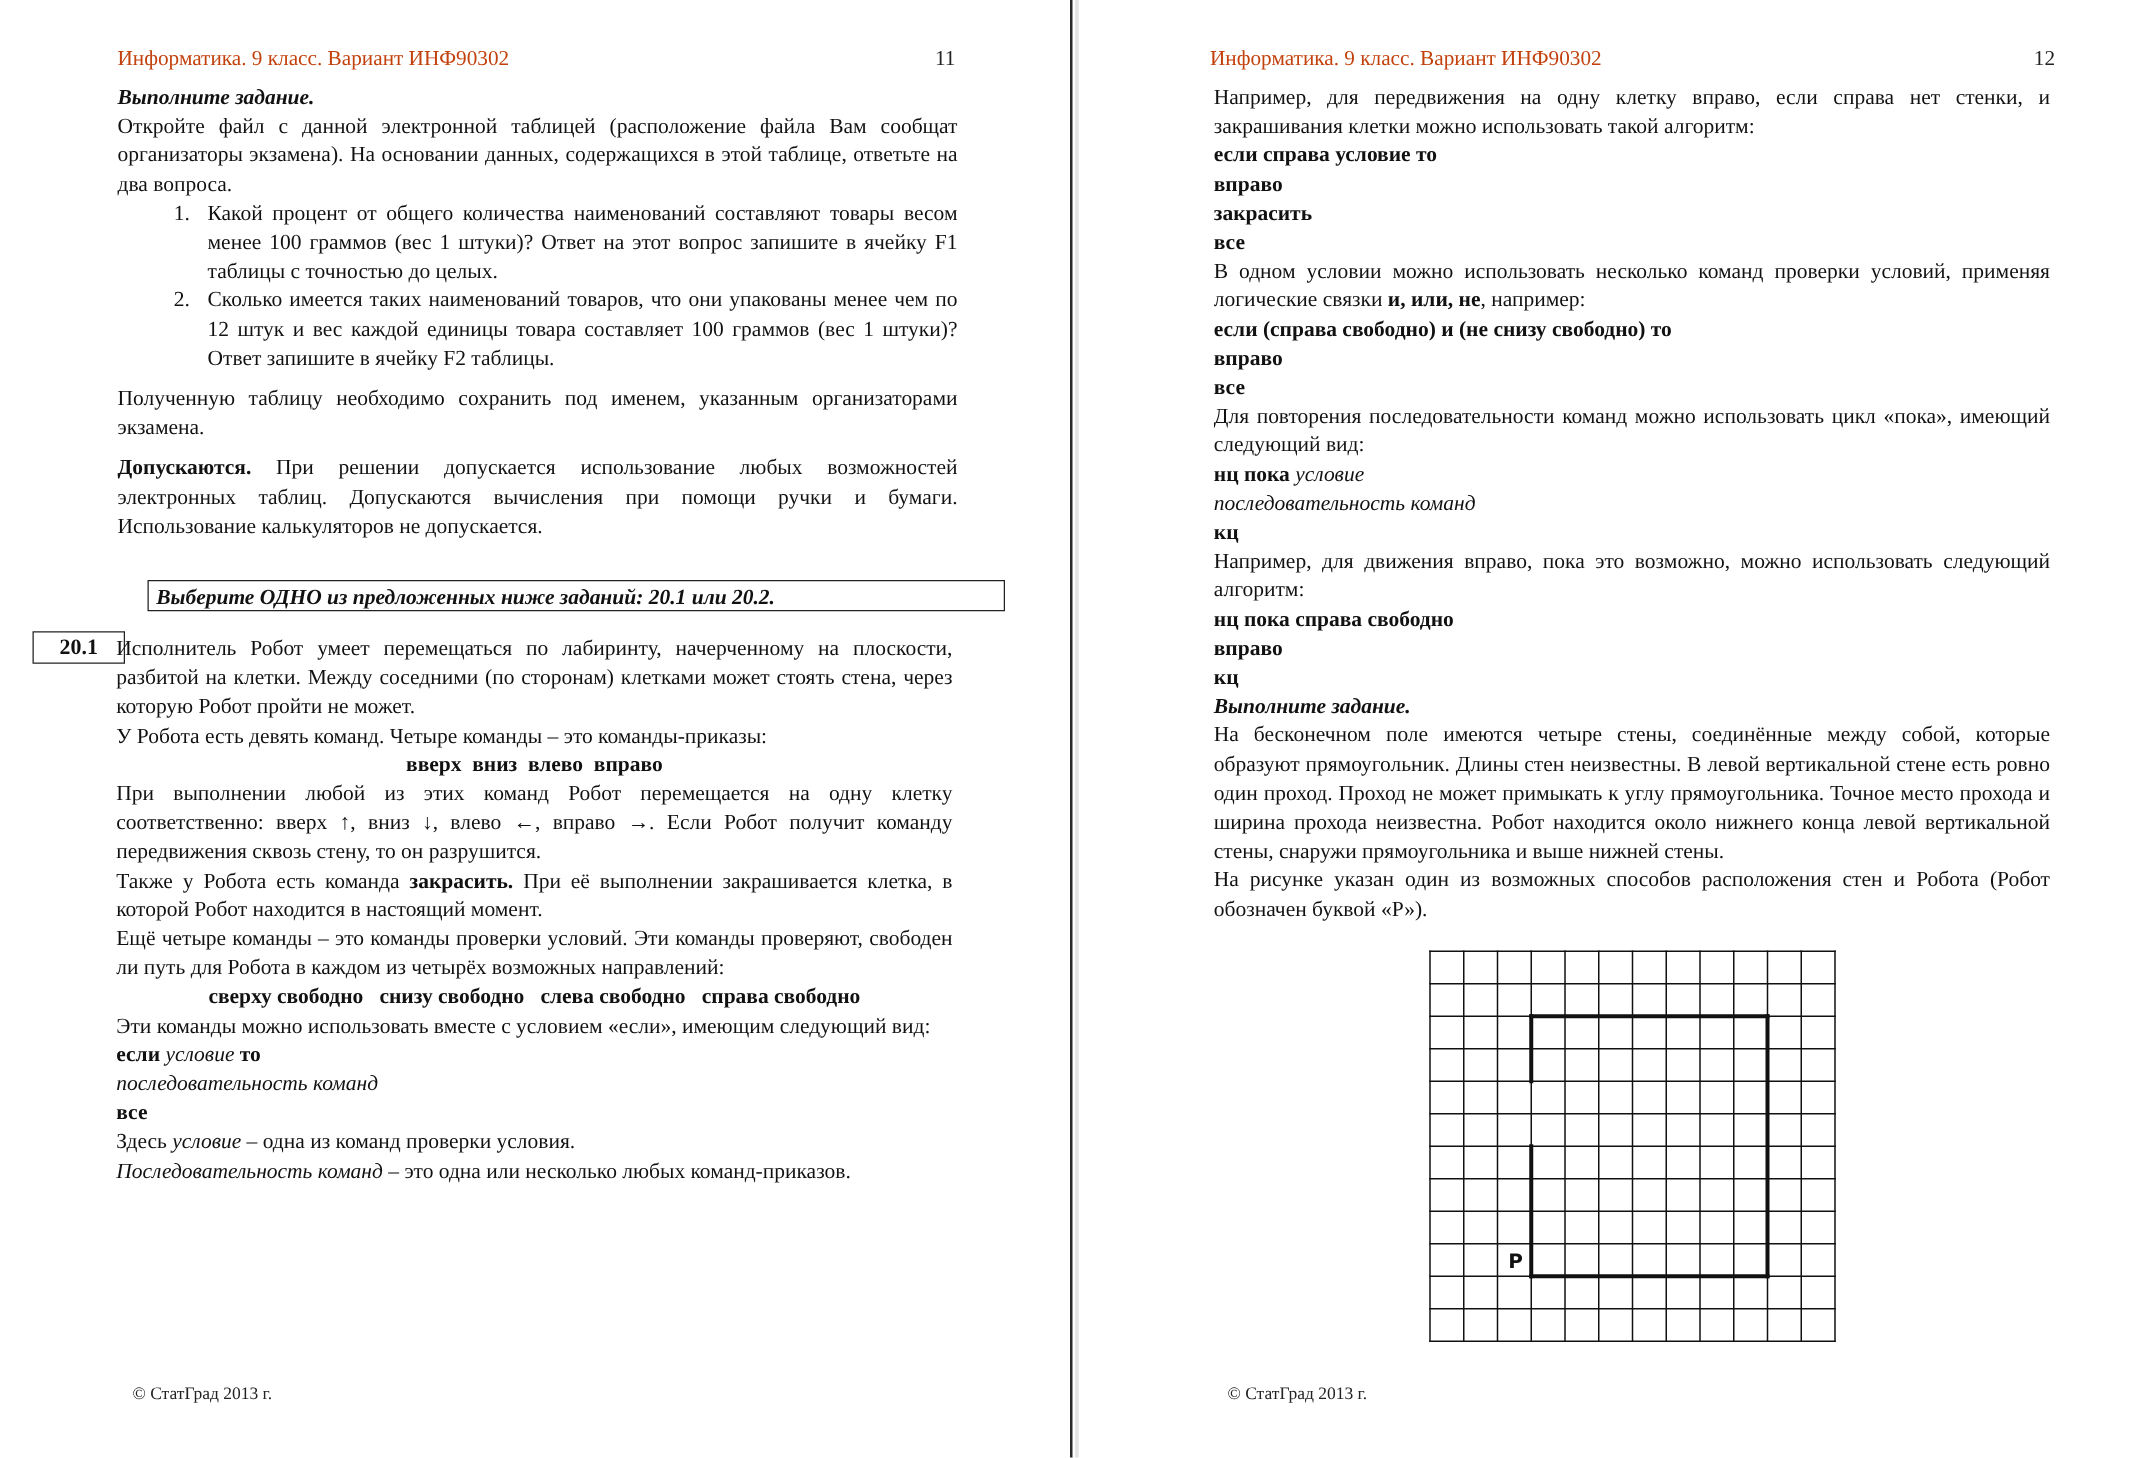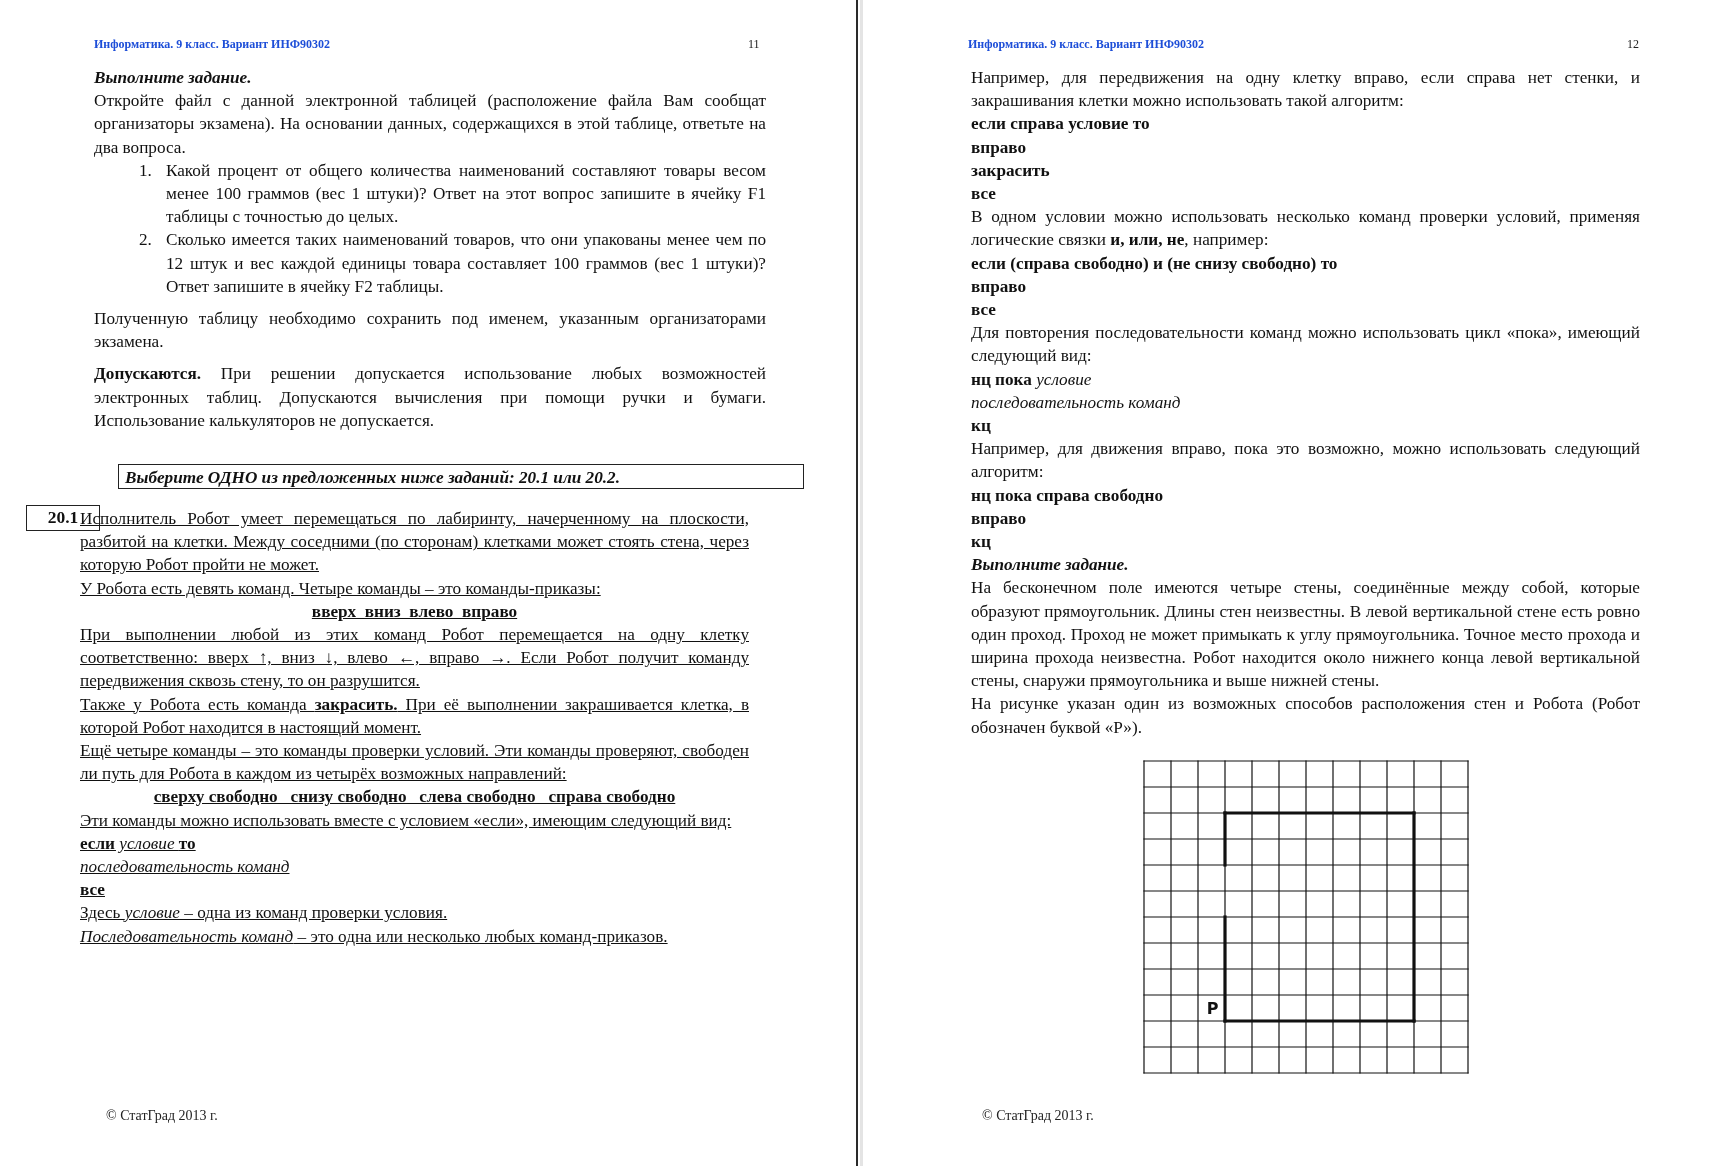--- a/index.html
+++ b/index.html
@@ -14,7 +14,7 @@
   .divider { position: absolute; left: 856px; top: 0; width: 2px; height: 1166px; background: #2a2a2a; }
   .divider-shadow { position: absolute; left: 860px; top: 0; width: 3px; height: 1166px; background: #e4e4e4; }
 
-  .hdr { position: absolute; top: 37px; font-size: 12px; color: #1d4ed8; font-weight: bold; }
+  .hdr { position: absolute; top: 37px; font-size: 17px; color: #c2410c; }
   .hdr-num { position: absolute; top: 37px; font-size: 12px; color: #222; }
   .ftr { position: absolute; top: 1108px; font-size: 14px; color: #222; }
 

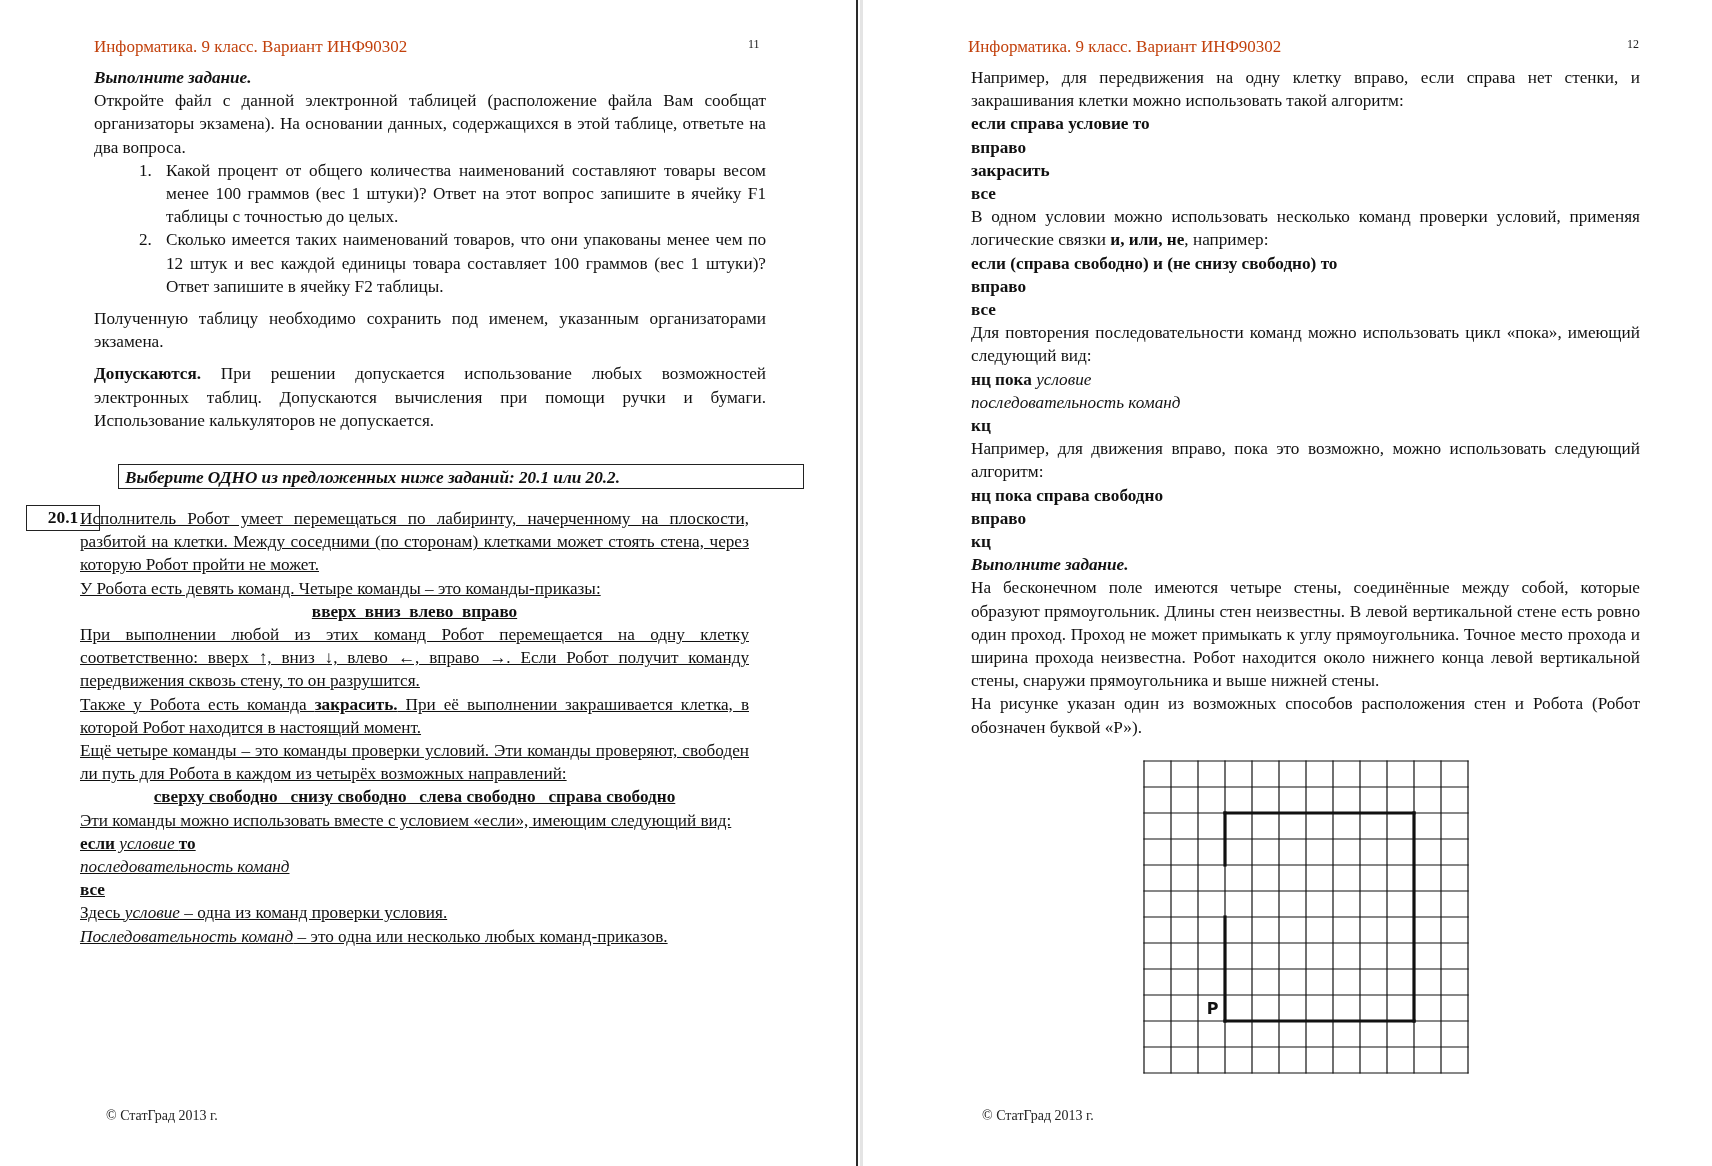--- a/index.html
+++ b/index.html
@@ -15,7 +15,7 @@
   .divider-shadow { position: absolute; left: 860px; top: 0; width: 3px; height: 1166px; background: #e4e4e4; }
 
   .hdr { position: absolute; top: 37px; font-size: 17px; color: #c2410c; }
-  .hdr-num { position: absolute; top: 37px; font-size: 12px; color: #222; }
+  .hdr-num { position: absolute; top: 37px; font-size: 17px; color: #222; }
   .ftr { position: absolute; top: 1108px; font-size: 14px; color: #222; }
 
   .col { position: absolute; font-size: 17.2px; line-height: 23.2px; text-align: justify; }

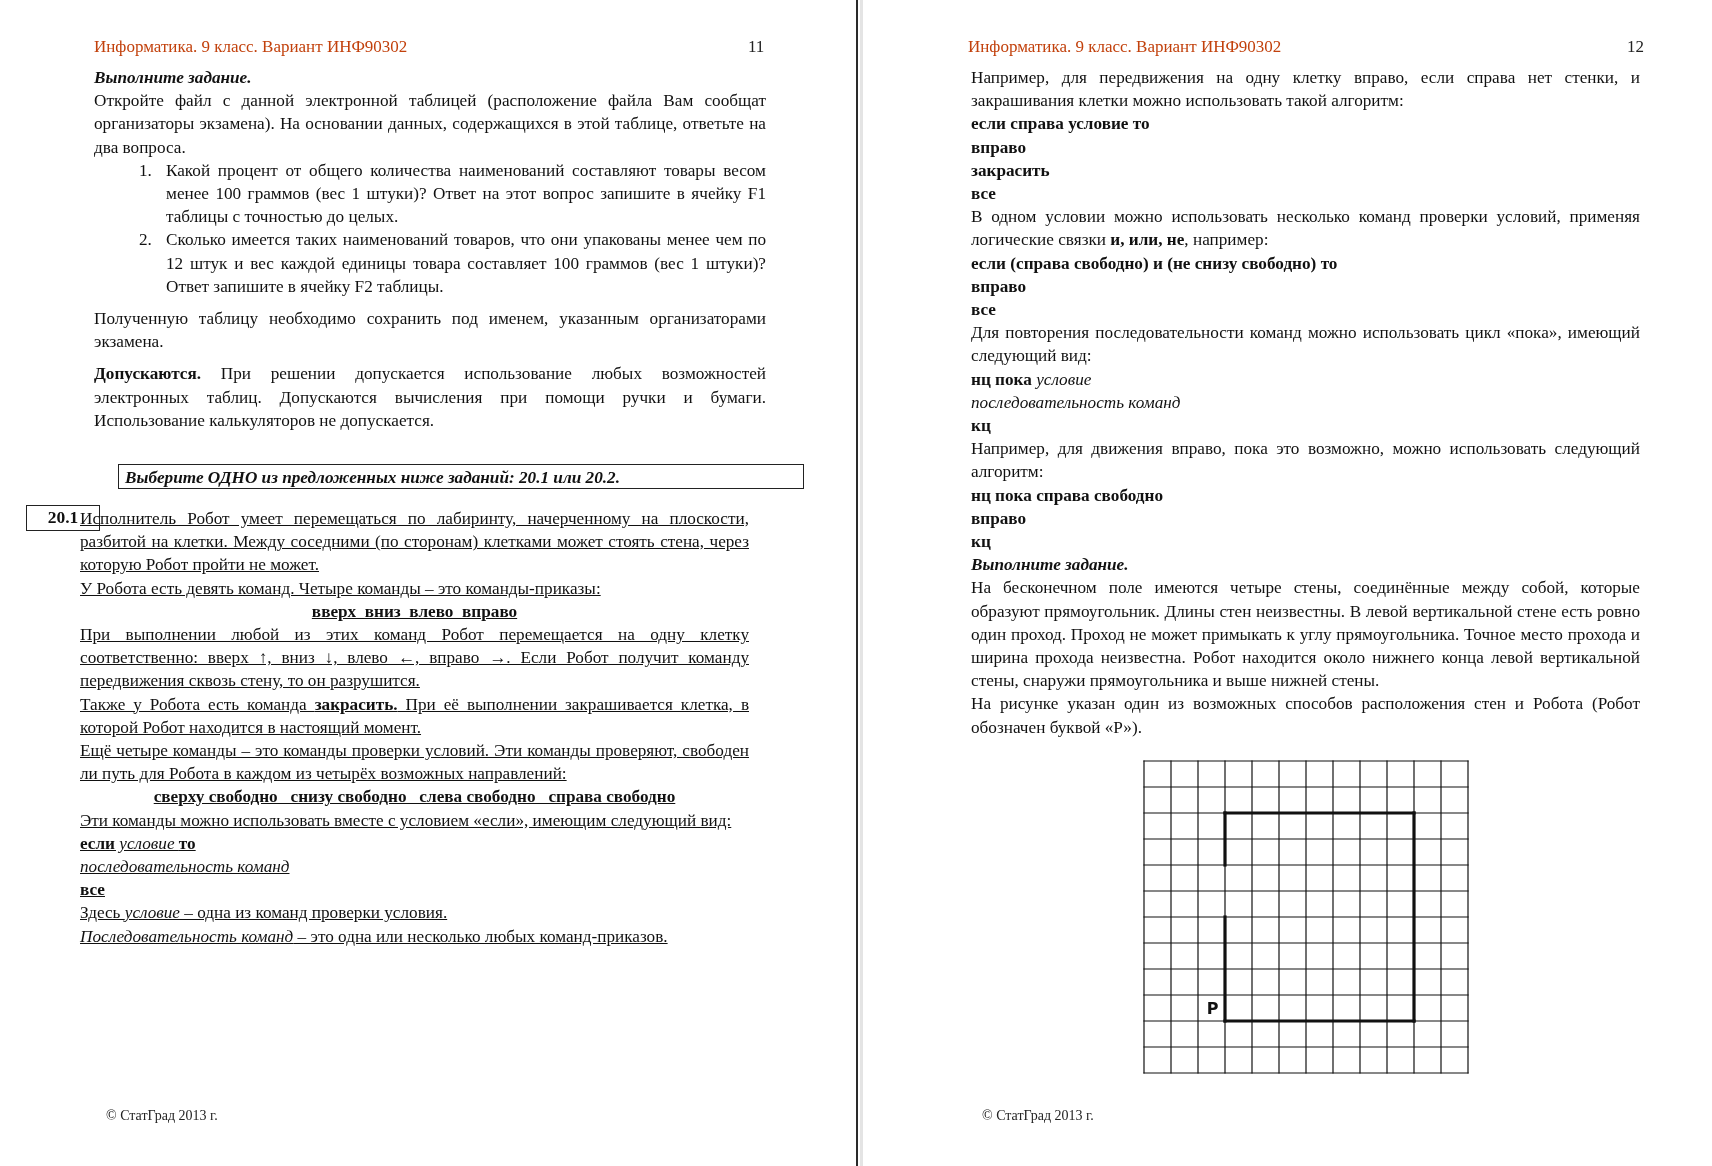--- a/index.html
+++ b/index.html
@@ -65,7 +65,7 @@
   <div class="choose-box">Выберите ОДНО из предложенных ниже заданий: 20.1 или 20.2.</div>
   <div class="task-num">20.1</div>
 
-  <div class="col" style="left:80px; top:507px; width:669px;text-decoration:underline;">
+  <div class="col" style="left:93px; top:507px; width:669px;">
     <p>Исполнитель Робот умеет перемещаться по лабиринту, начерченному на плоскости, разбитой на клетки. Между соседними (по сторонам) клетками может стоять стена, через которую Робот пройти не может.</p>
     <p>У Робота есть девять команд. Четыре команды – это команды-приказы:</p>
     <p class="b center" style="white-space:pre;">вверх  вниз  влево  вправо</p>

